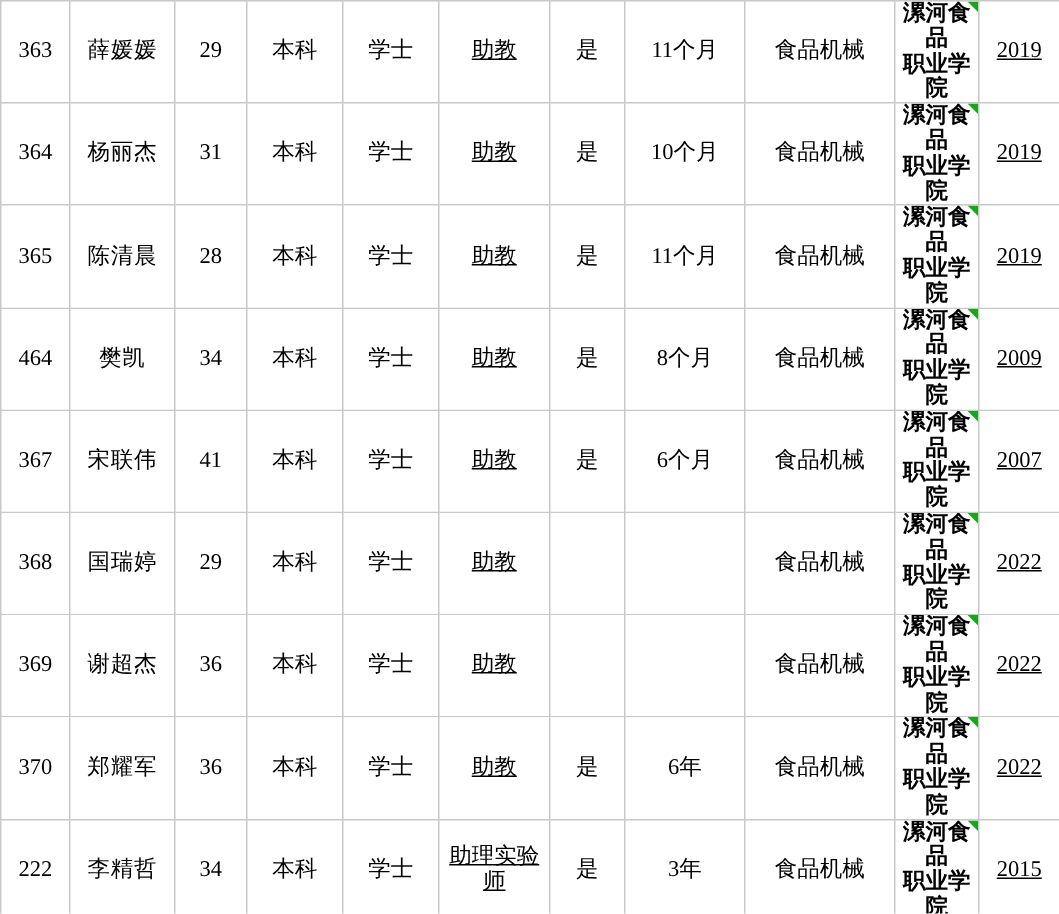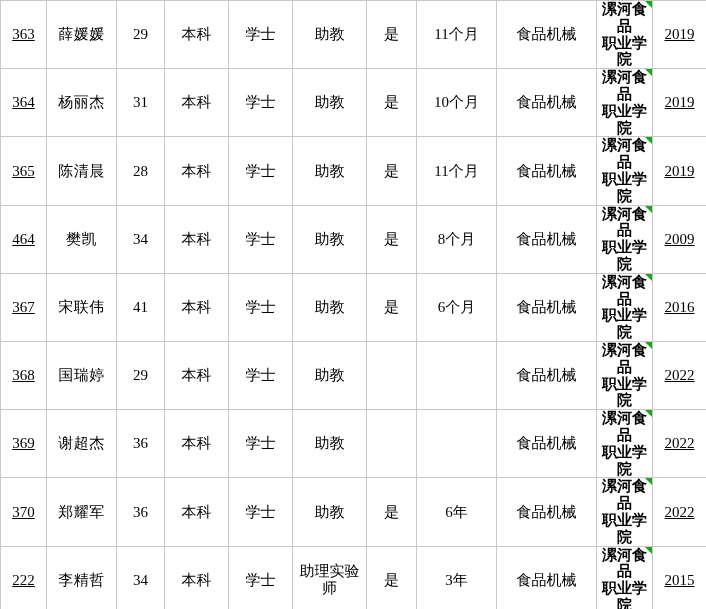--- a/index.html
+++ b/index.html
@@ -49,7 +49,7 @@
   col.c9 { width: 56px; }
   col.c10 { width: 54px; }
 
-  td.idcol { font-size: 15px; text-decoration: underline; }
+  td.idcol { font-size: 15px; }
   td.namecol { font-size: 16px; letter-spacing: 0.5px; margin-top: 24px; }
   td.small { font-size: 14px; }
   td.two-line { font-size: 14px; line-height: 1.12; }

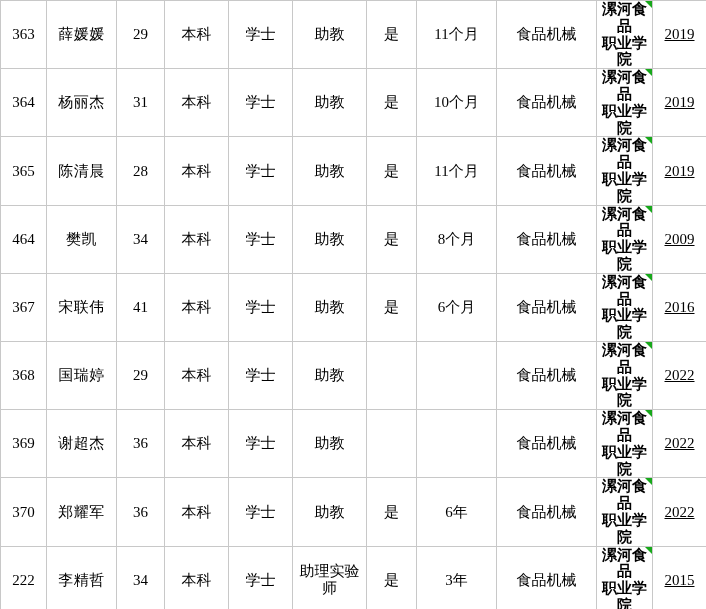--- a/index.html
+++ b/index.html
@@ -52,7 +52,7 @@
   td.idcol { font-size: 15px; }
   td.namecol { font-size: 16px; letter-spacing: 0.5px; margin-top: 24px; }
   td.small { font-size: 14px; }
-  td.two-line { font-size: 14px; line-height: 1.12; }
+  td.two-line { font-size: 14px; line-height: 1.12; text-decoration: underline; }
   td.school { font-size: 14px; line-height: 1.15; font-weight: bold; }
   td.year { font-size: 15px; text-decoration: underline; }
 

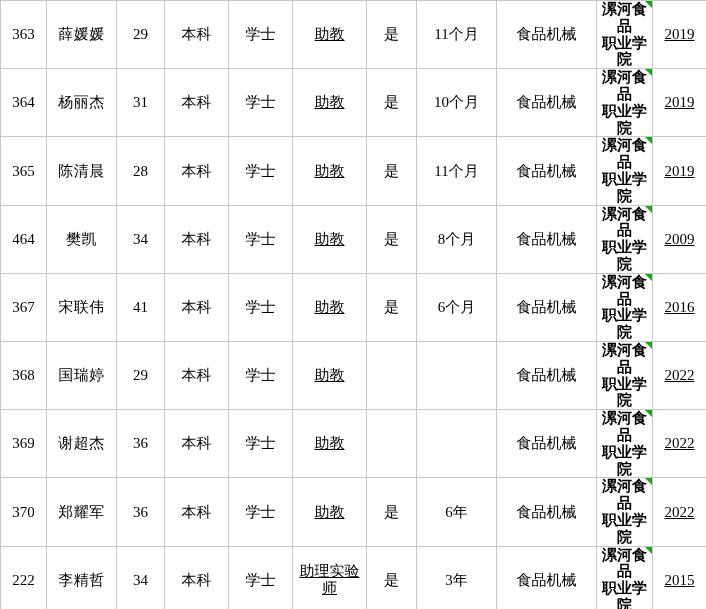--- a/index.html
+++ b/index.html
@@ -272,7 +272,7 @@
 职业学院</span>
           </td>
           <td class="year">
-            <span class="cellwrap">2016</span>
+            <span class="cellwrap">2007</span>
           </td>
         </tr>
         <tr>

